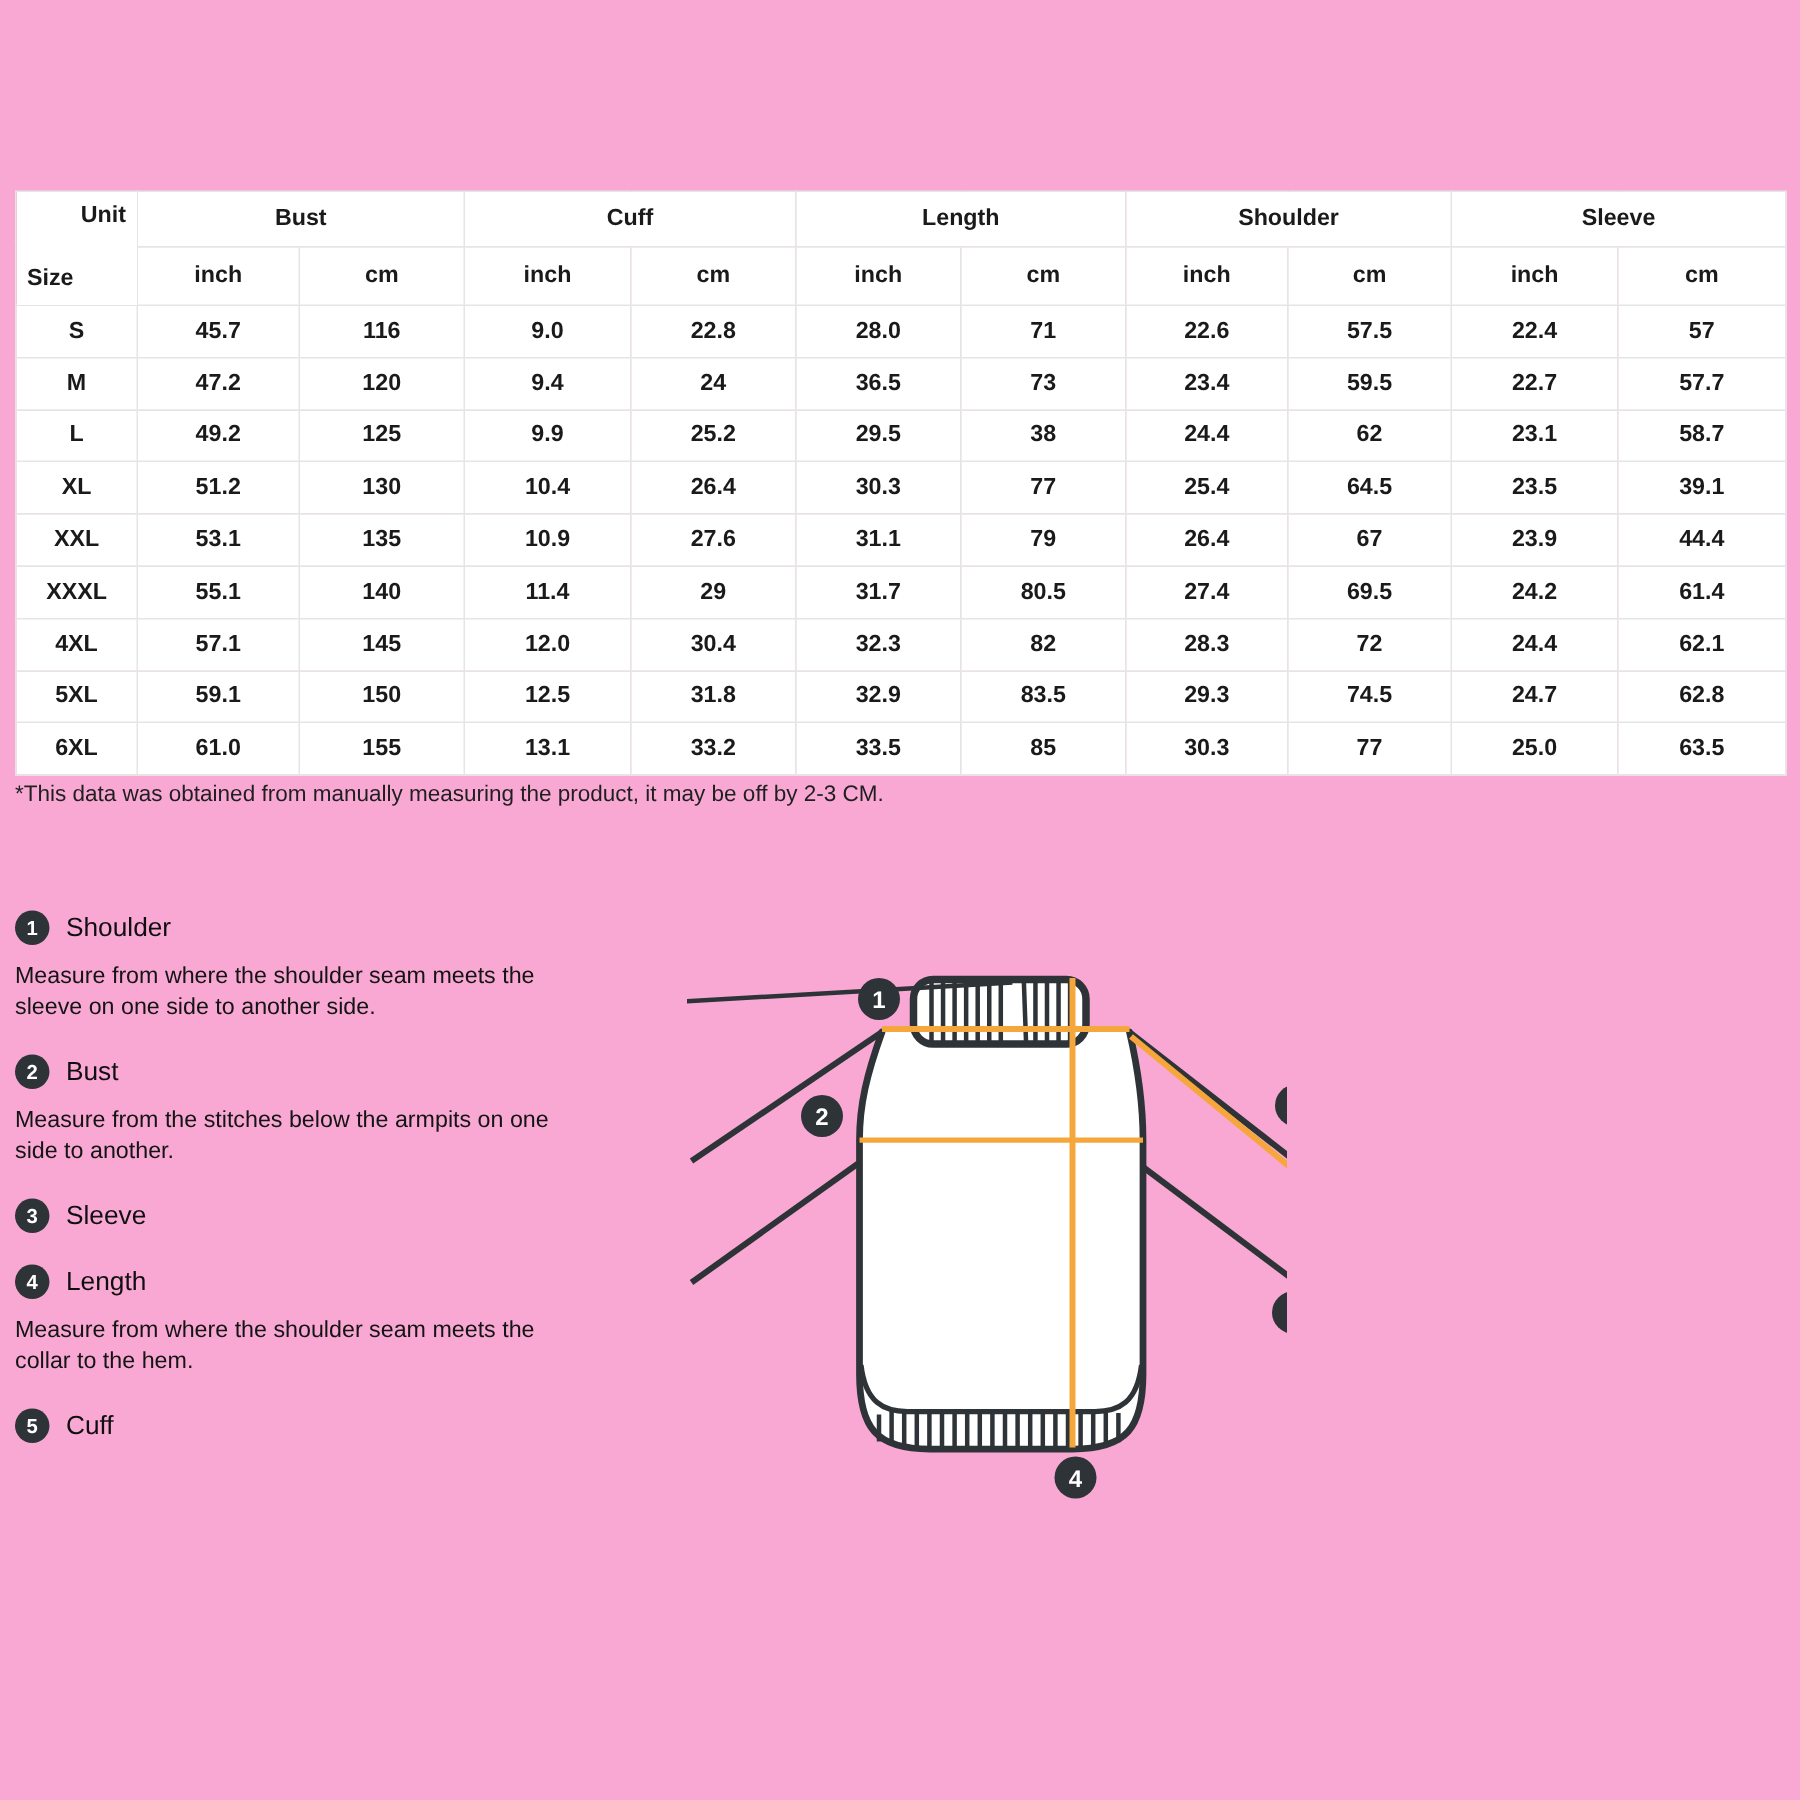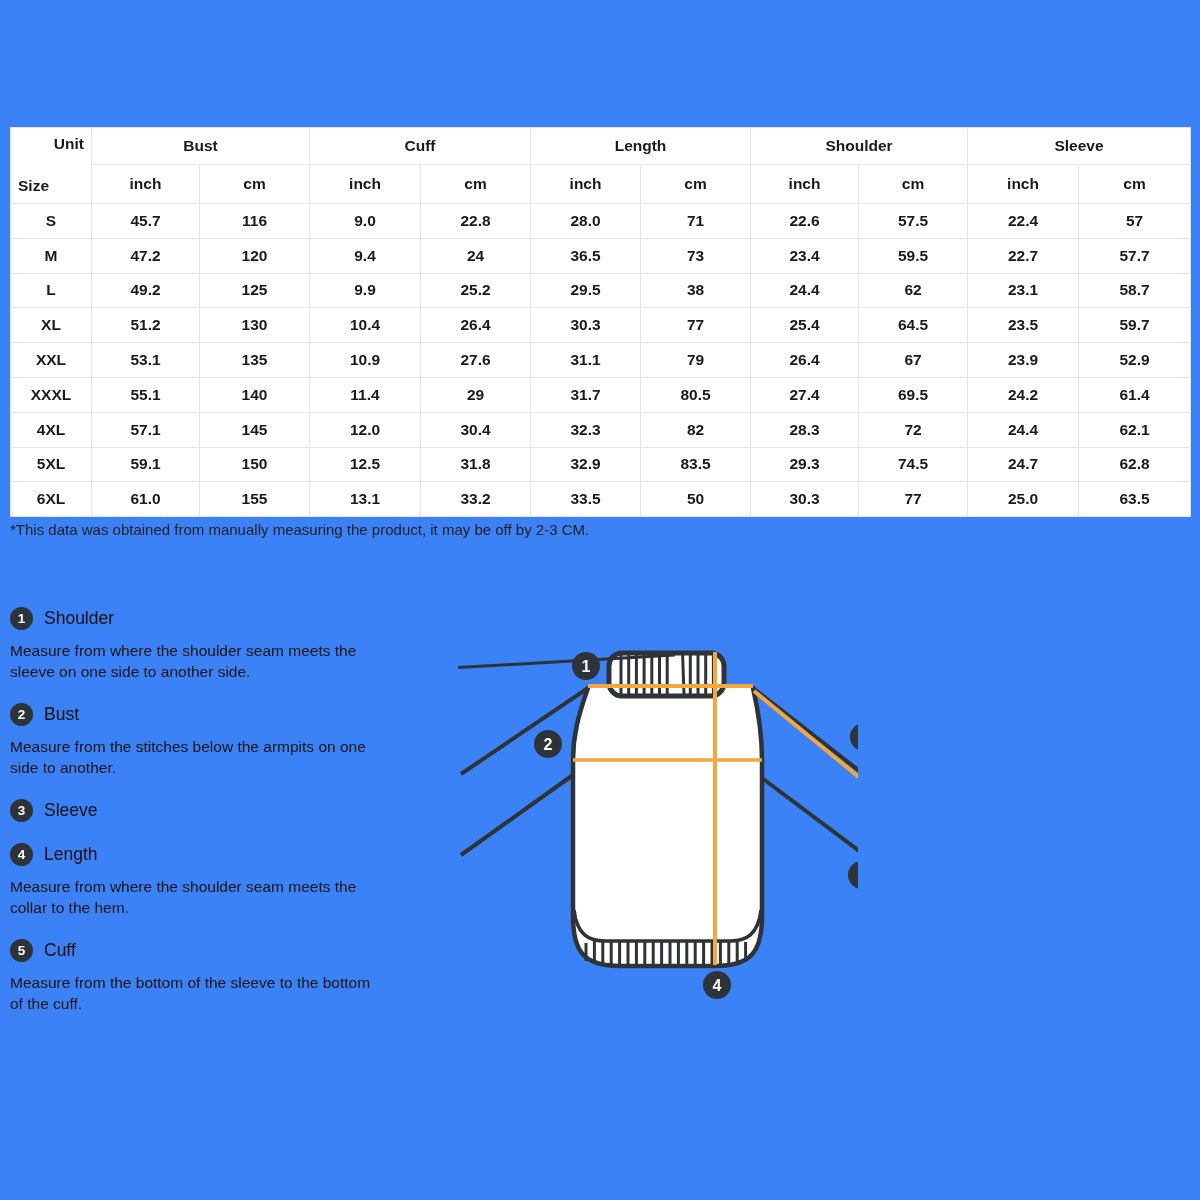--- a/index.html
+++ b/index.html
@@ -11,7 +11,7 @@
   *{margin:0;padding:0;box-sizing:border-box;}
   html,body{background:#fff;}
   body{font-family:"Liberation Sans","DejaVu Sans",sans-serif;color:var(--ink);}
-  .page{position:relative;width:1200px;height:1200px;background:#3b82f6;overflow:hidden;}
+  .page{position:relative;width:1200px;height:1200px;background:#f9a8d4;overflow:hidden;}
 
   
   table.size-table{

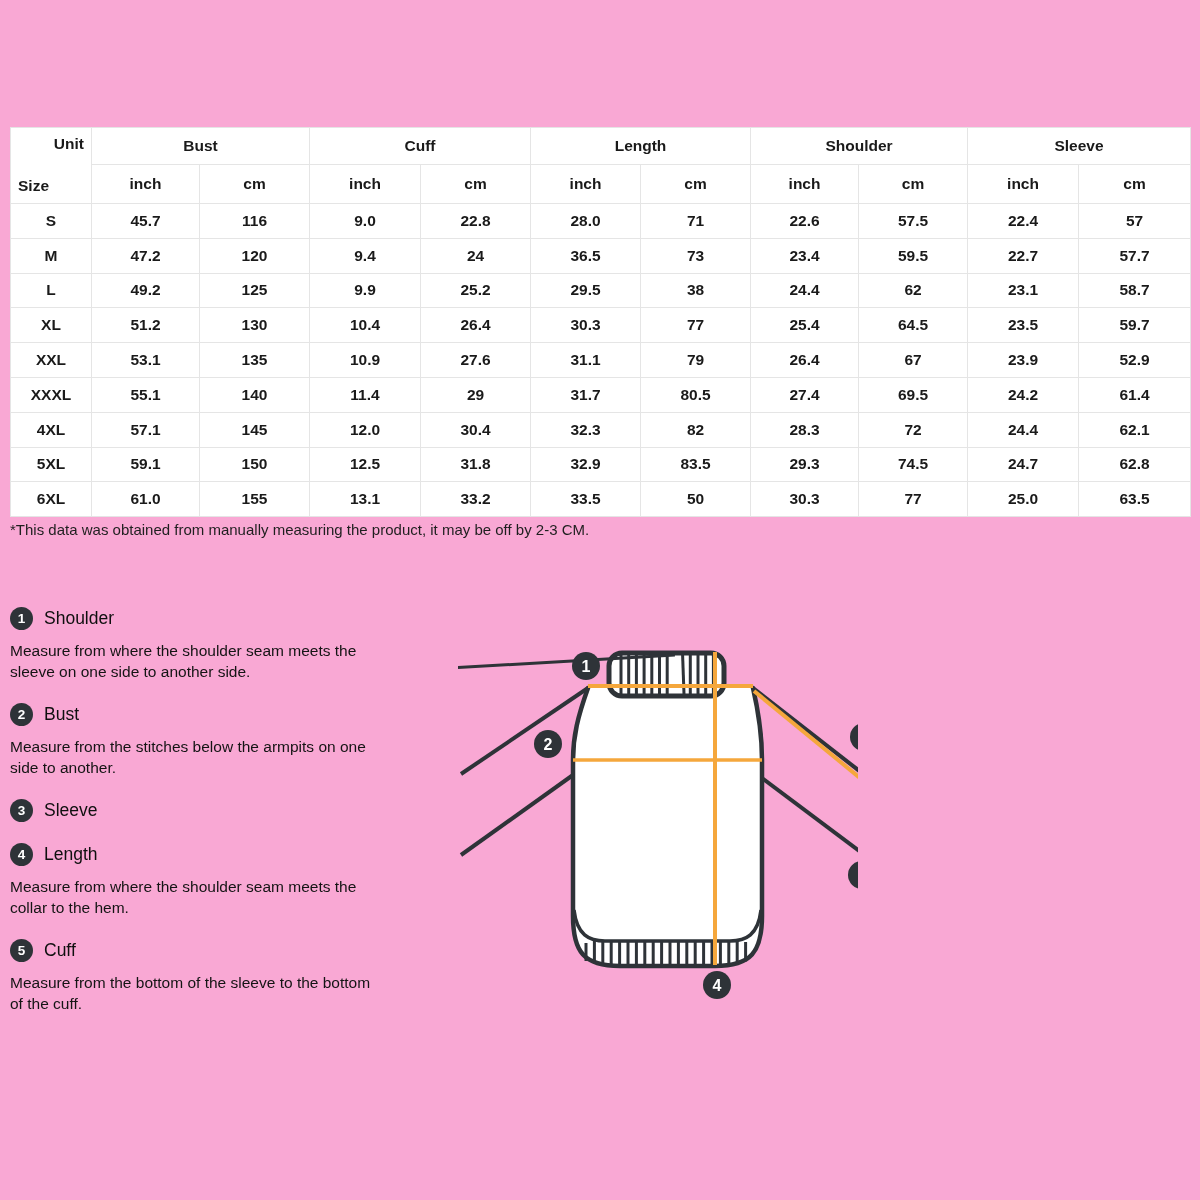--- a/index.html
+++ b/index.html
@@ -145,7 +145,7 @@
         <td>25.4</td>
         <td>64.5</td>
         <td>23.5</td>
-        <td>59.7</td>
+        <td>39.1</td>
       </tr>
       <tr>
         <td>XXL</td>

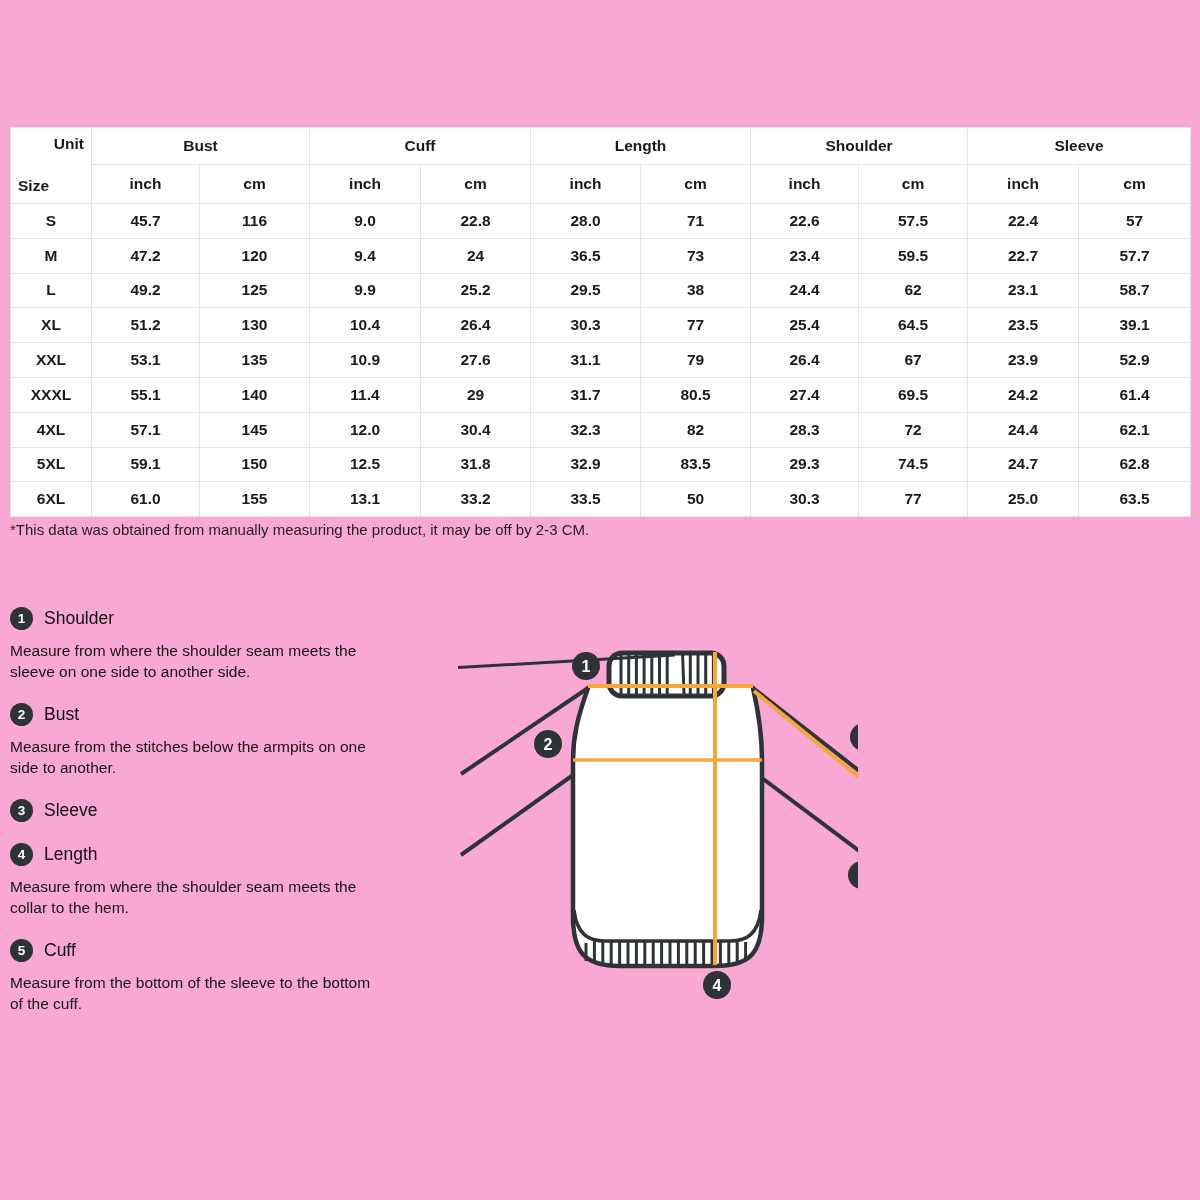--- a/index.html
+++ b/index.html
@@ -158,7 +158,7 @@
         <td>26.4</td>
         <td>67</td>
         <td>23.9</td>
-        <td>52.9</td>
+        <td>44.4</td>
       </tr>
       <tr>
         <td>XXXL</td>

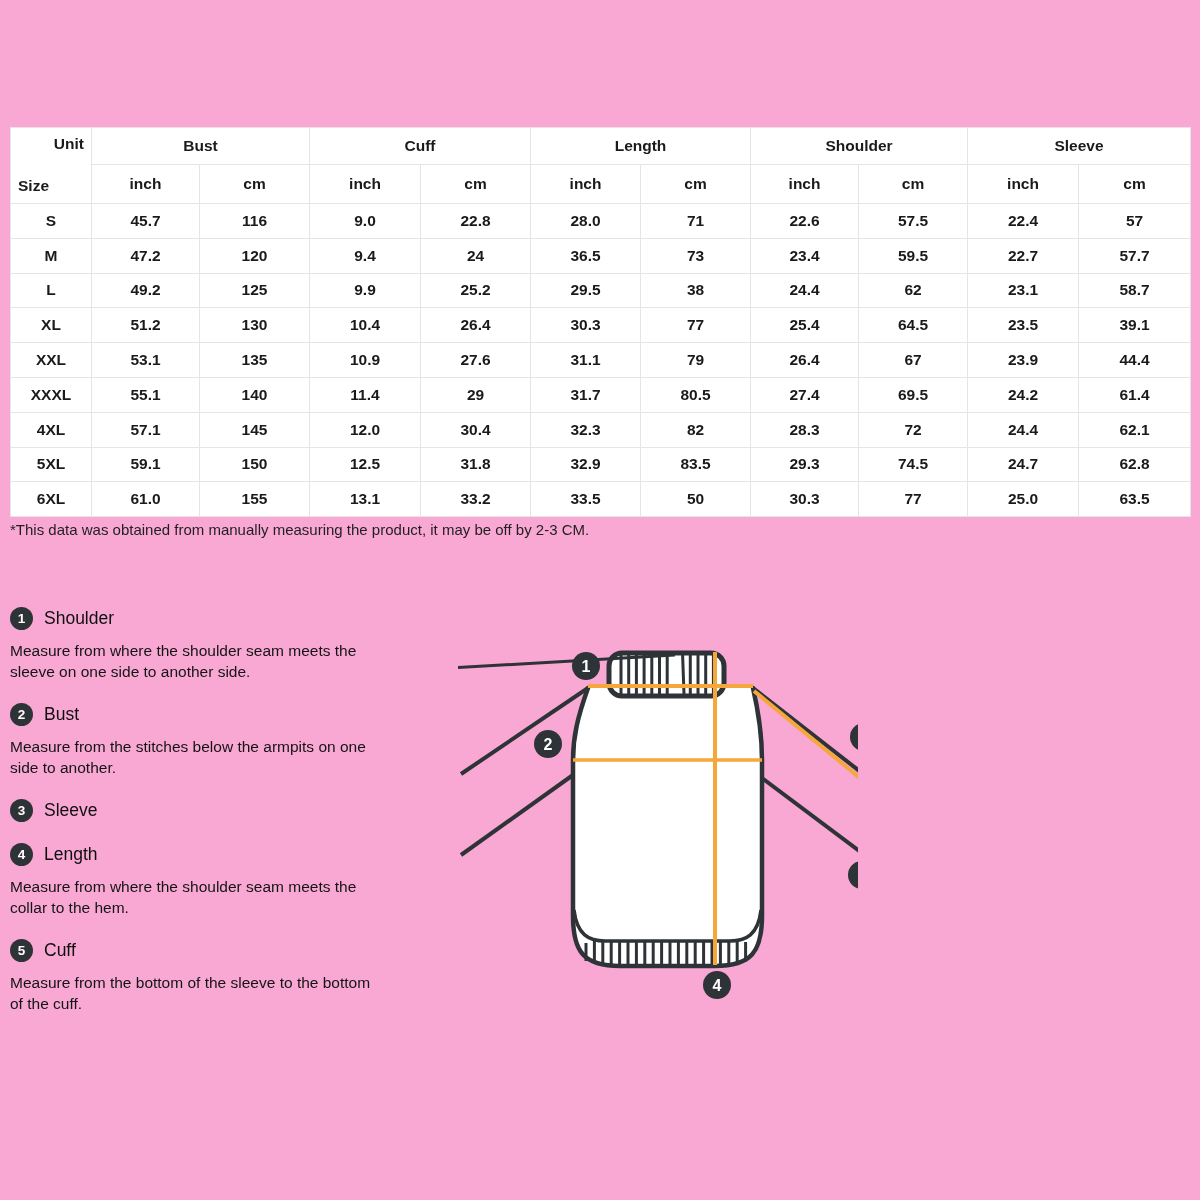--- a/index.html
+++ b/index.html
@@ -206,7 +206,7 @@
         <td>13.1</td>
         <td>33.2</td>
         <td>33.5</td>
-        <td>50</td>
+        <td>85</td>
         <td>30.3</td>
         <td>77</td>
         <td>25.0</td>

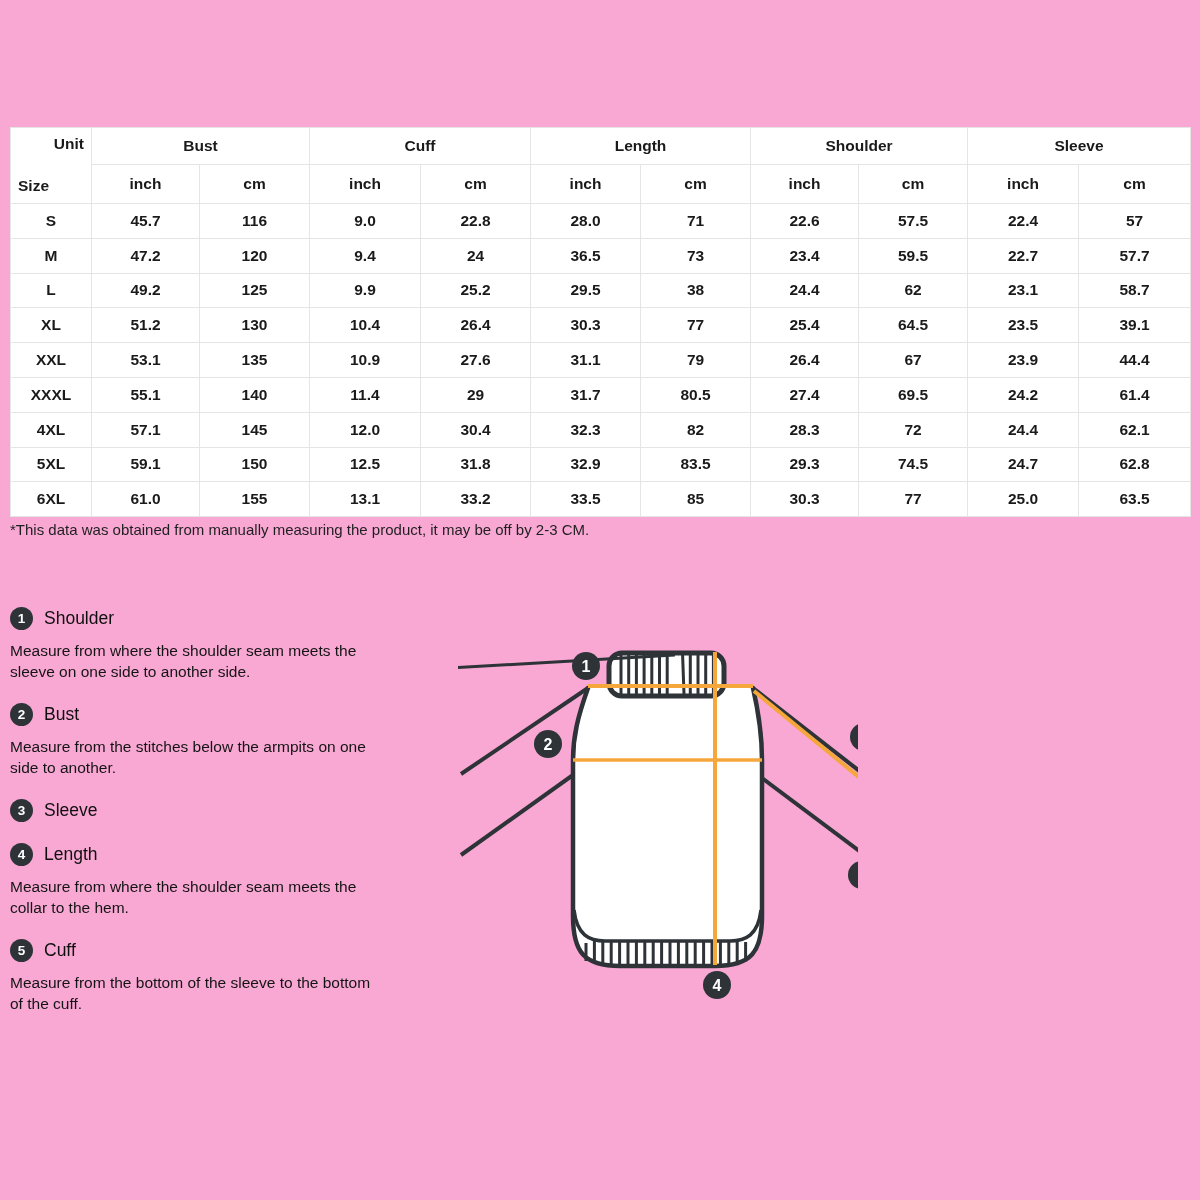--- a/index.html
+++ b/index.html
@@ -253,8 +253,6 @@
         <div class="mi-badge">5</div>
         <div class="mi-label">Cuff</div>
       </div>
-      <div class="mi-desc">Measure from the bottom of the sleeve to the bottom
-of the cuff.</div>
     </div>
   </div>
 

